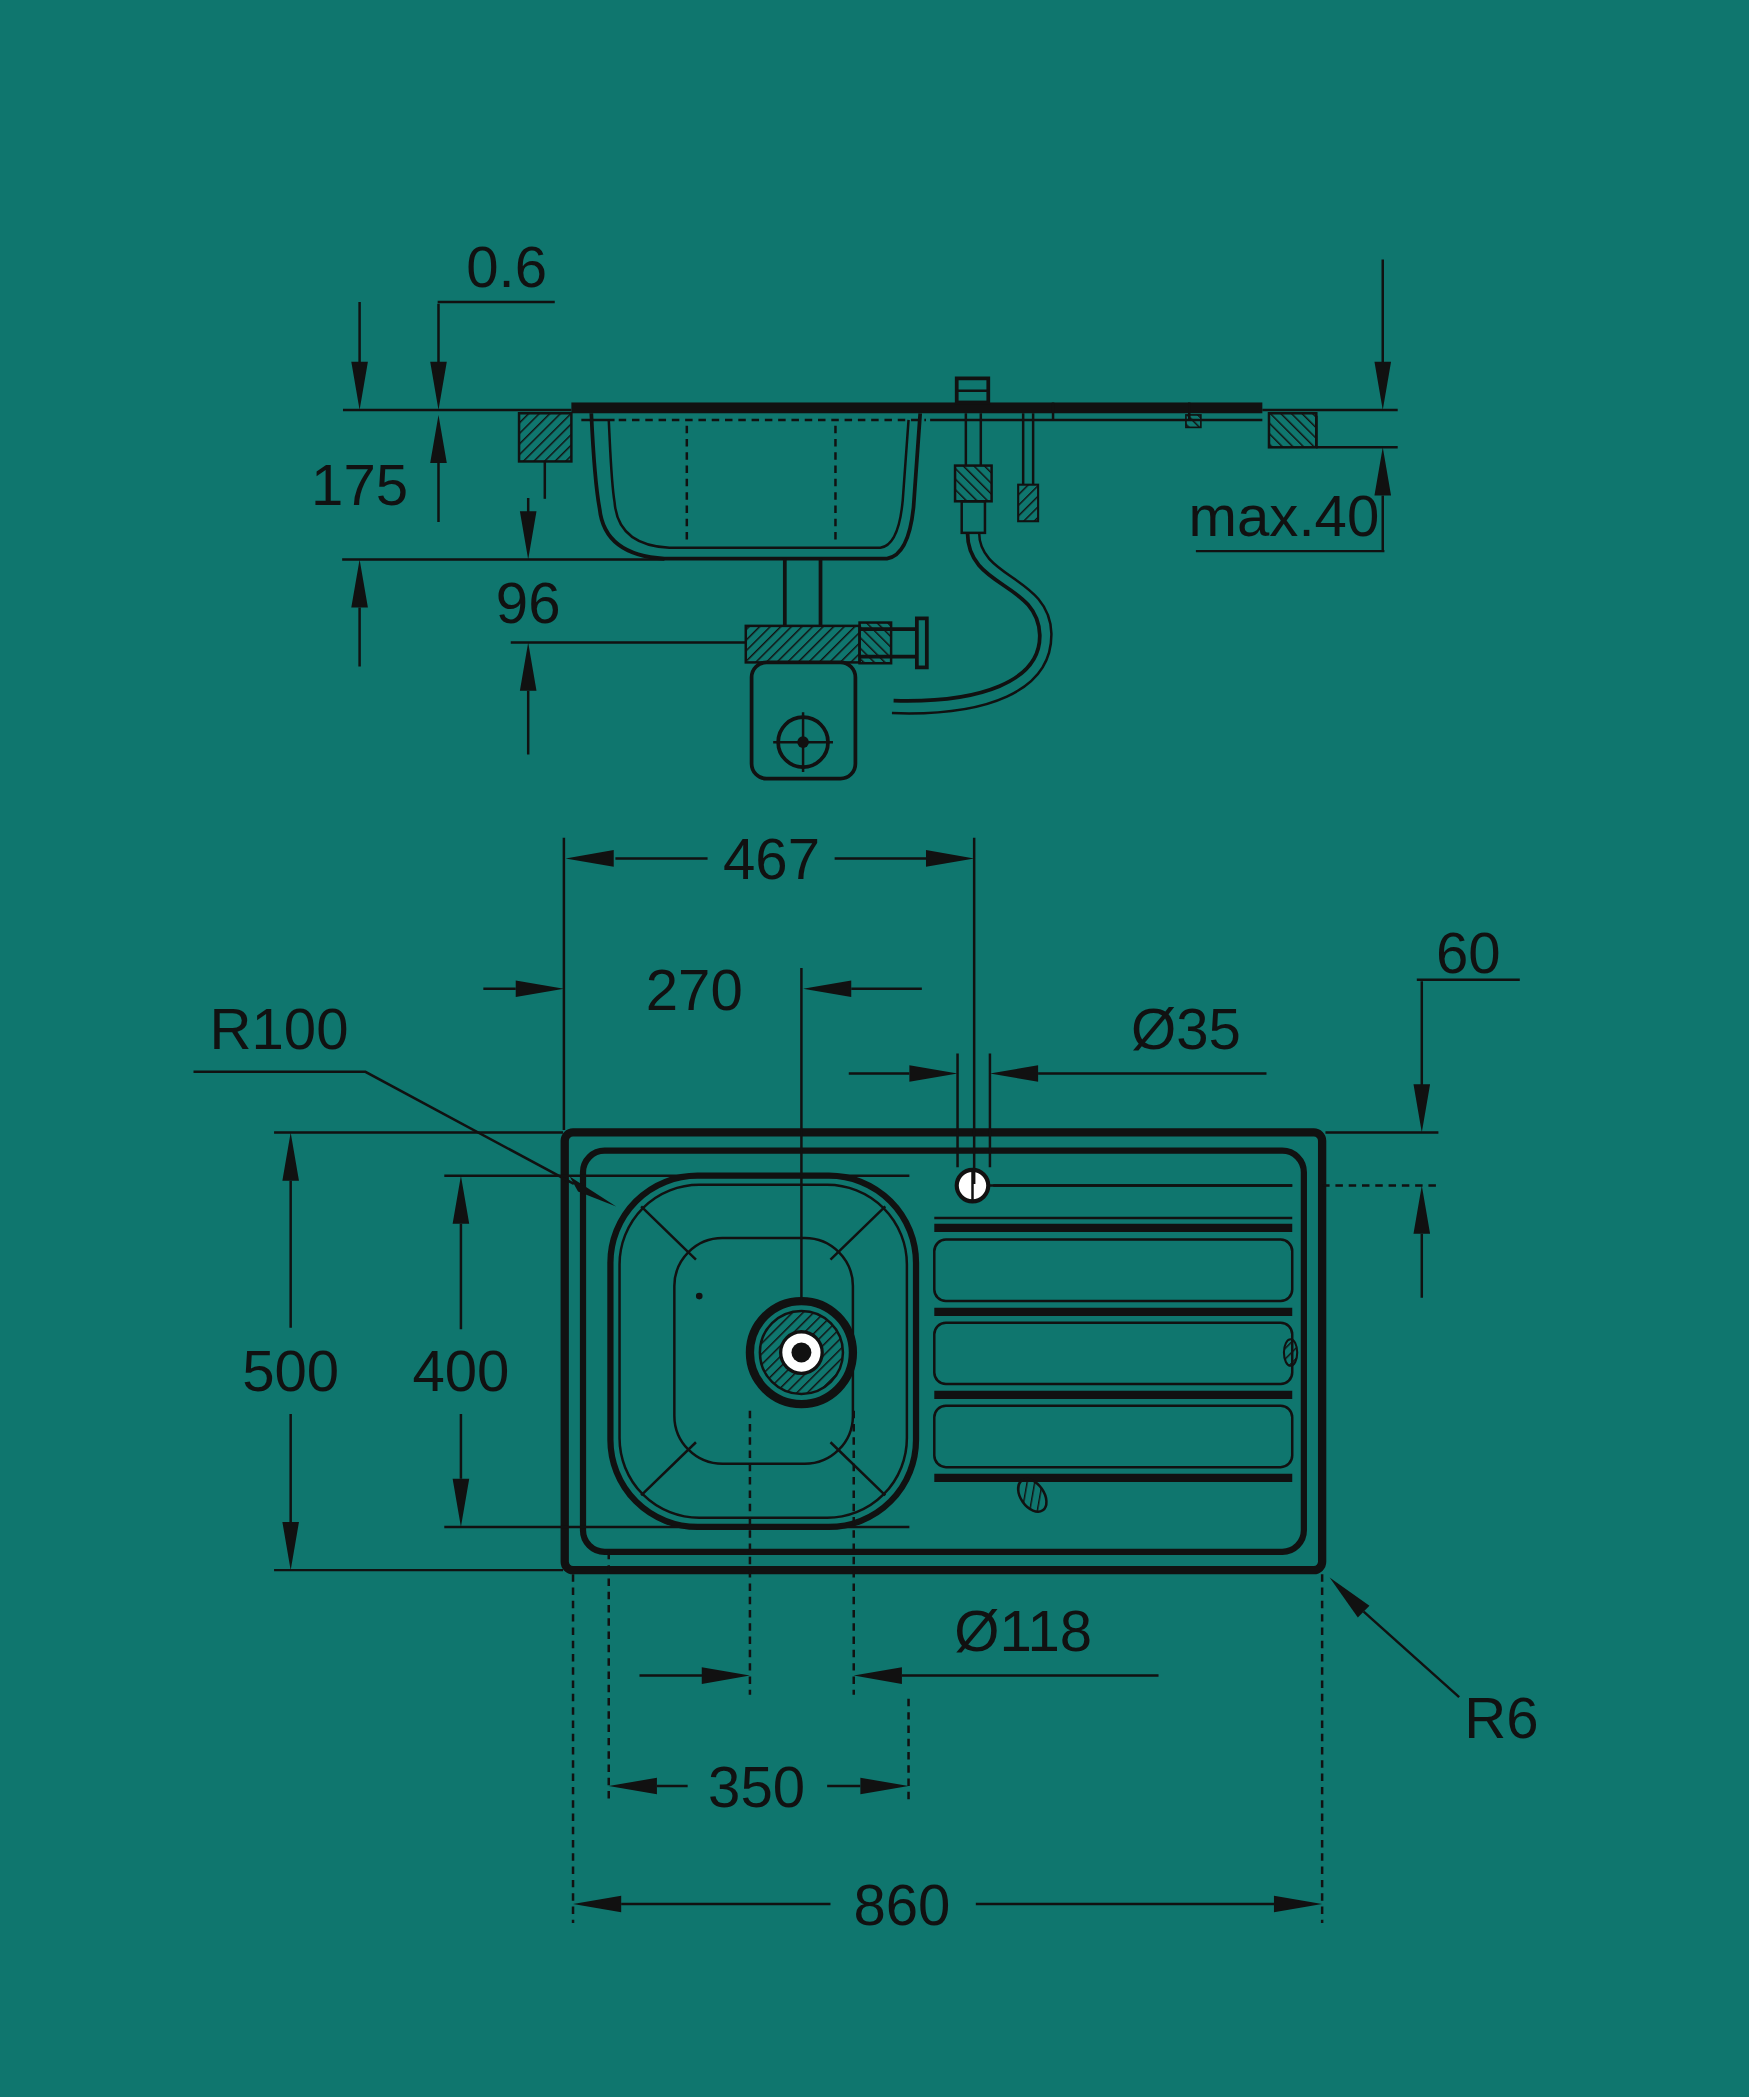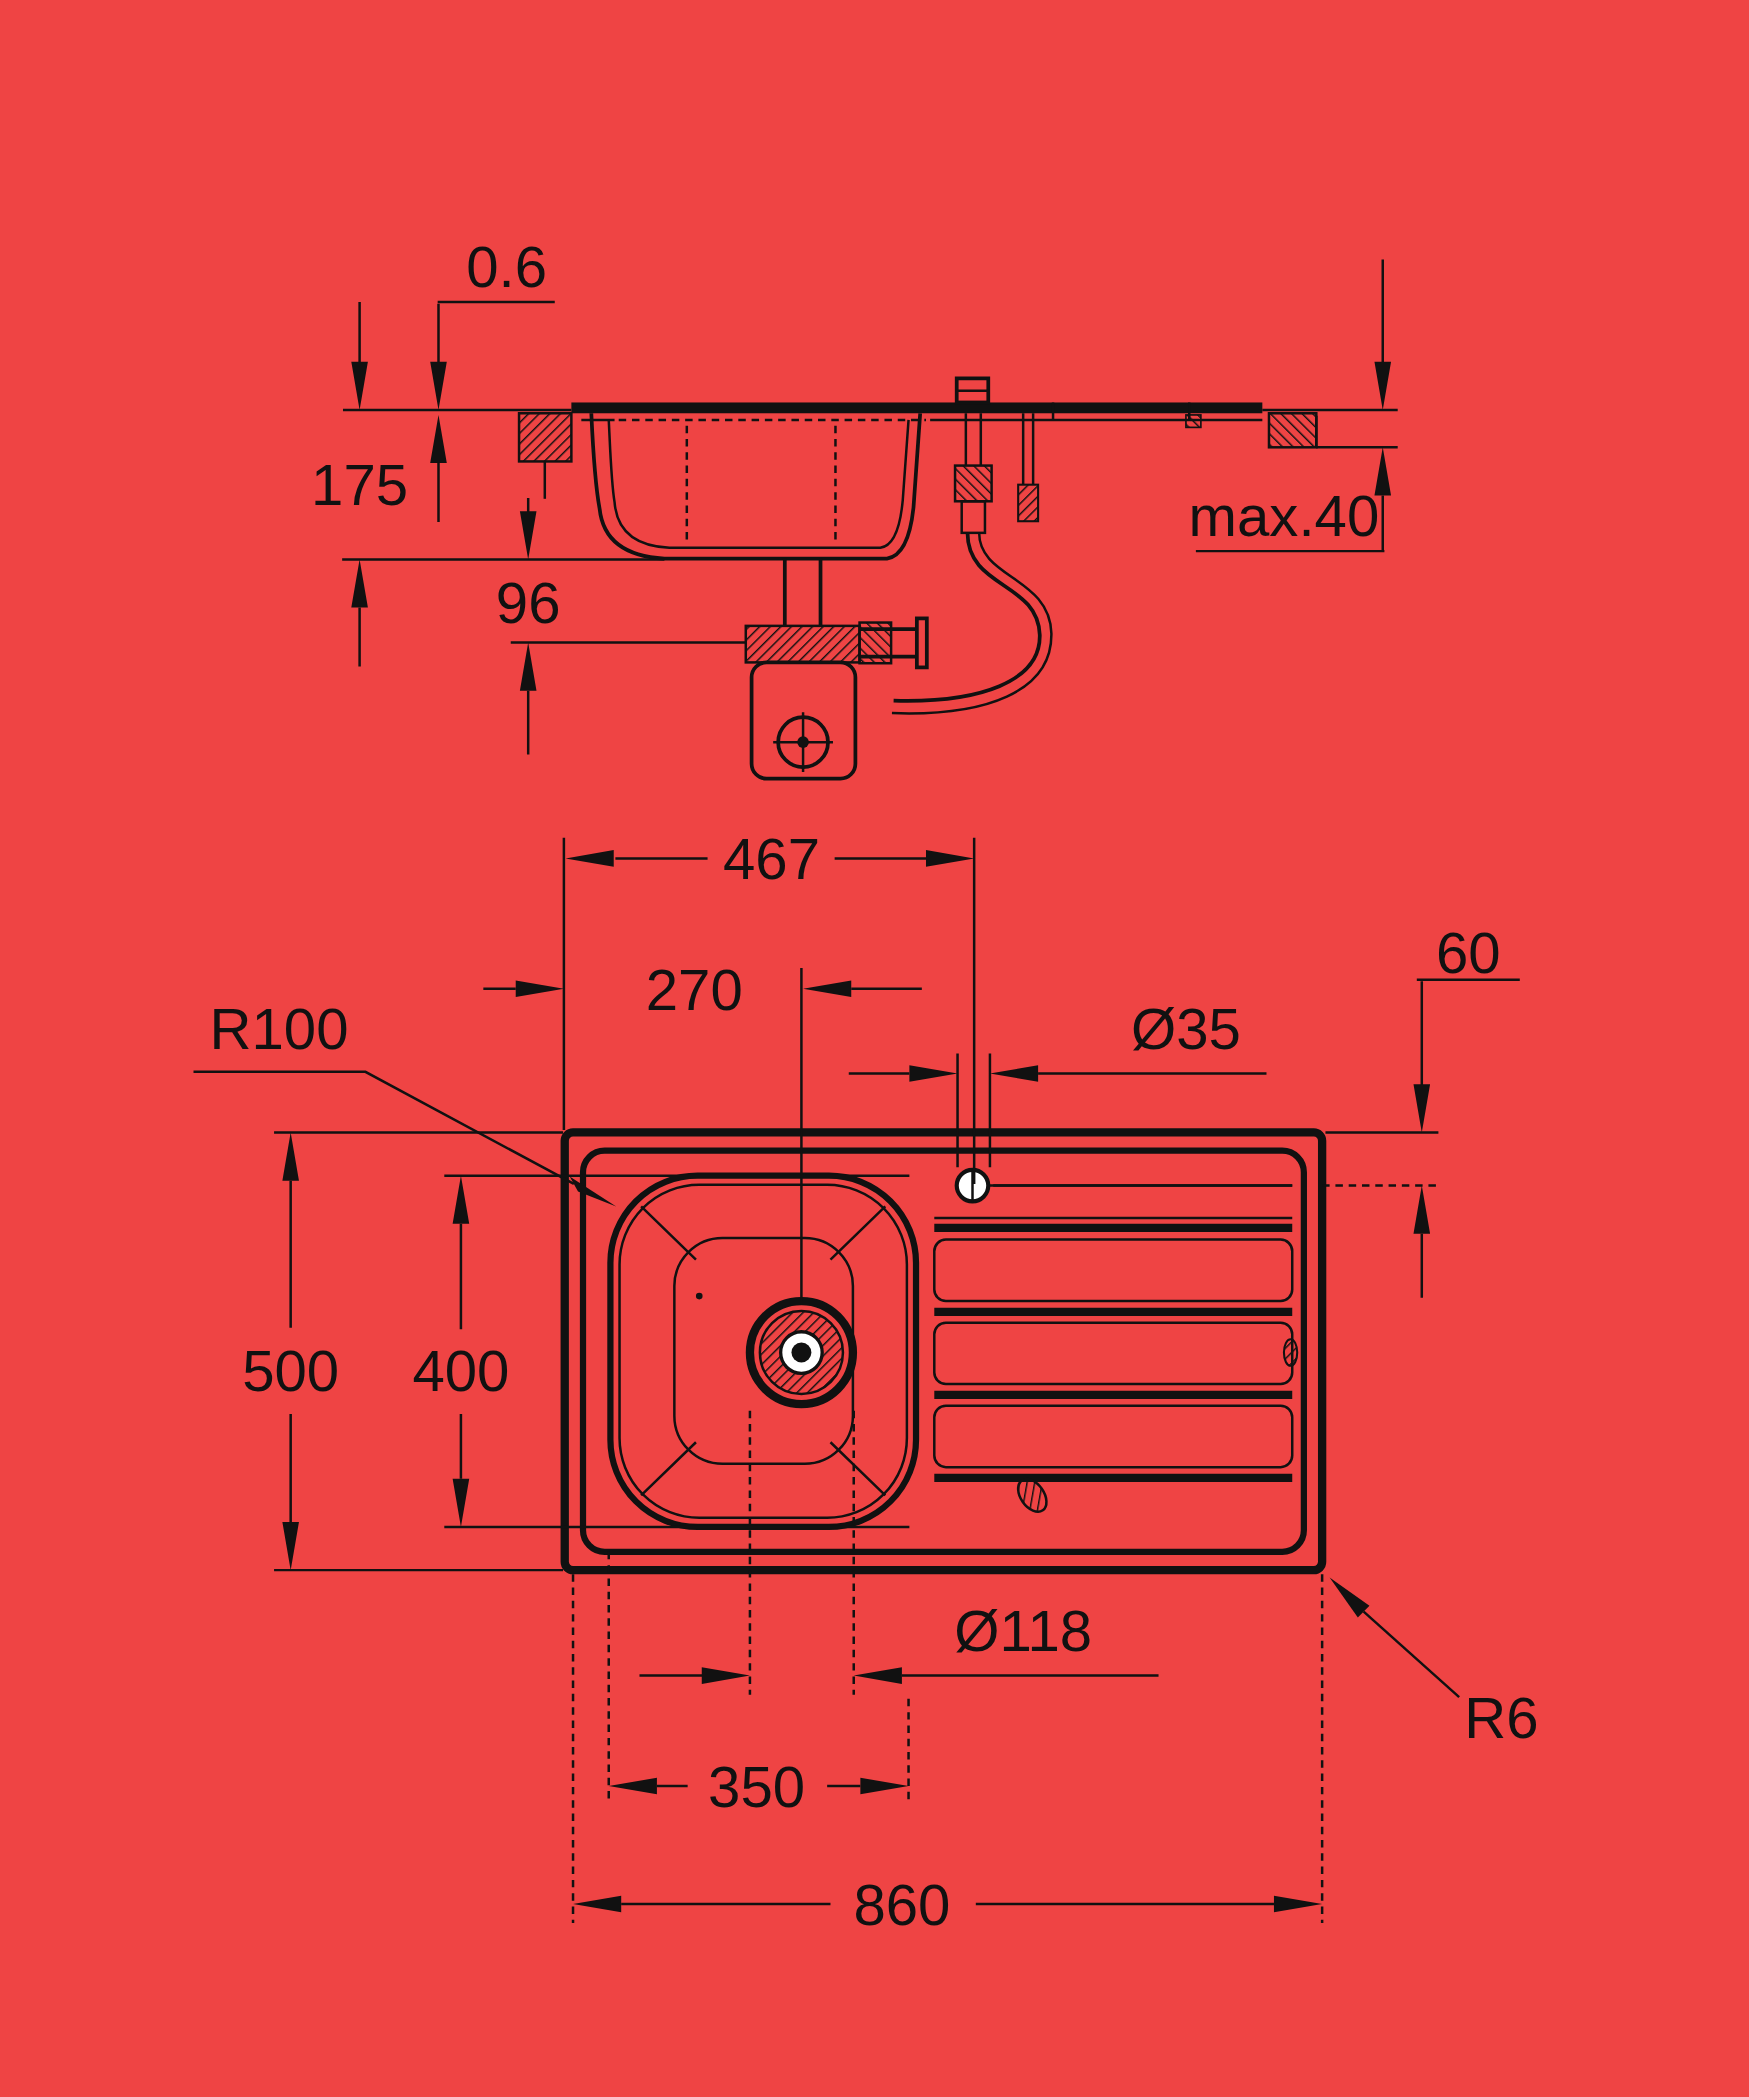--- a/index.html
+++ b/index.html
@@ -3,7 +3,7 @@
 <meta charset="utf-8">
 <style>
   html,body{margin:0;padding:0;background:#ffffff;}
-  .stage{width:1749px;height:2098px;background:#ef4444;position:relative;}
+  .stage{width:1749px;height:2098px;background:#0f766e;position:relative;}
   svg{display:block;}
   .thin{stroke:#111;stroke-width:3;fill:none;}
   .med{stroke:#111;stroke-width:4.5;fill:none;}

